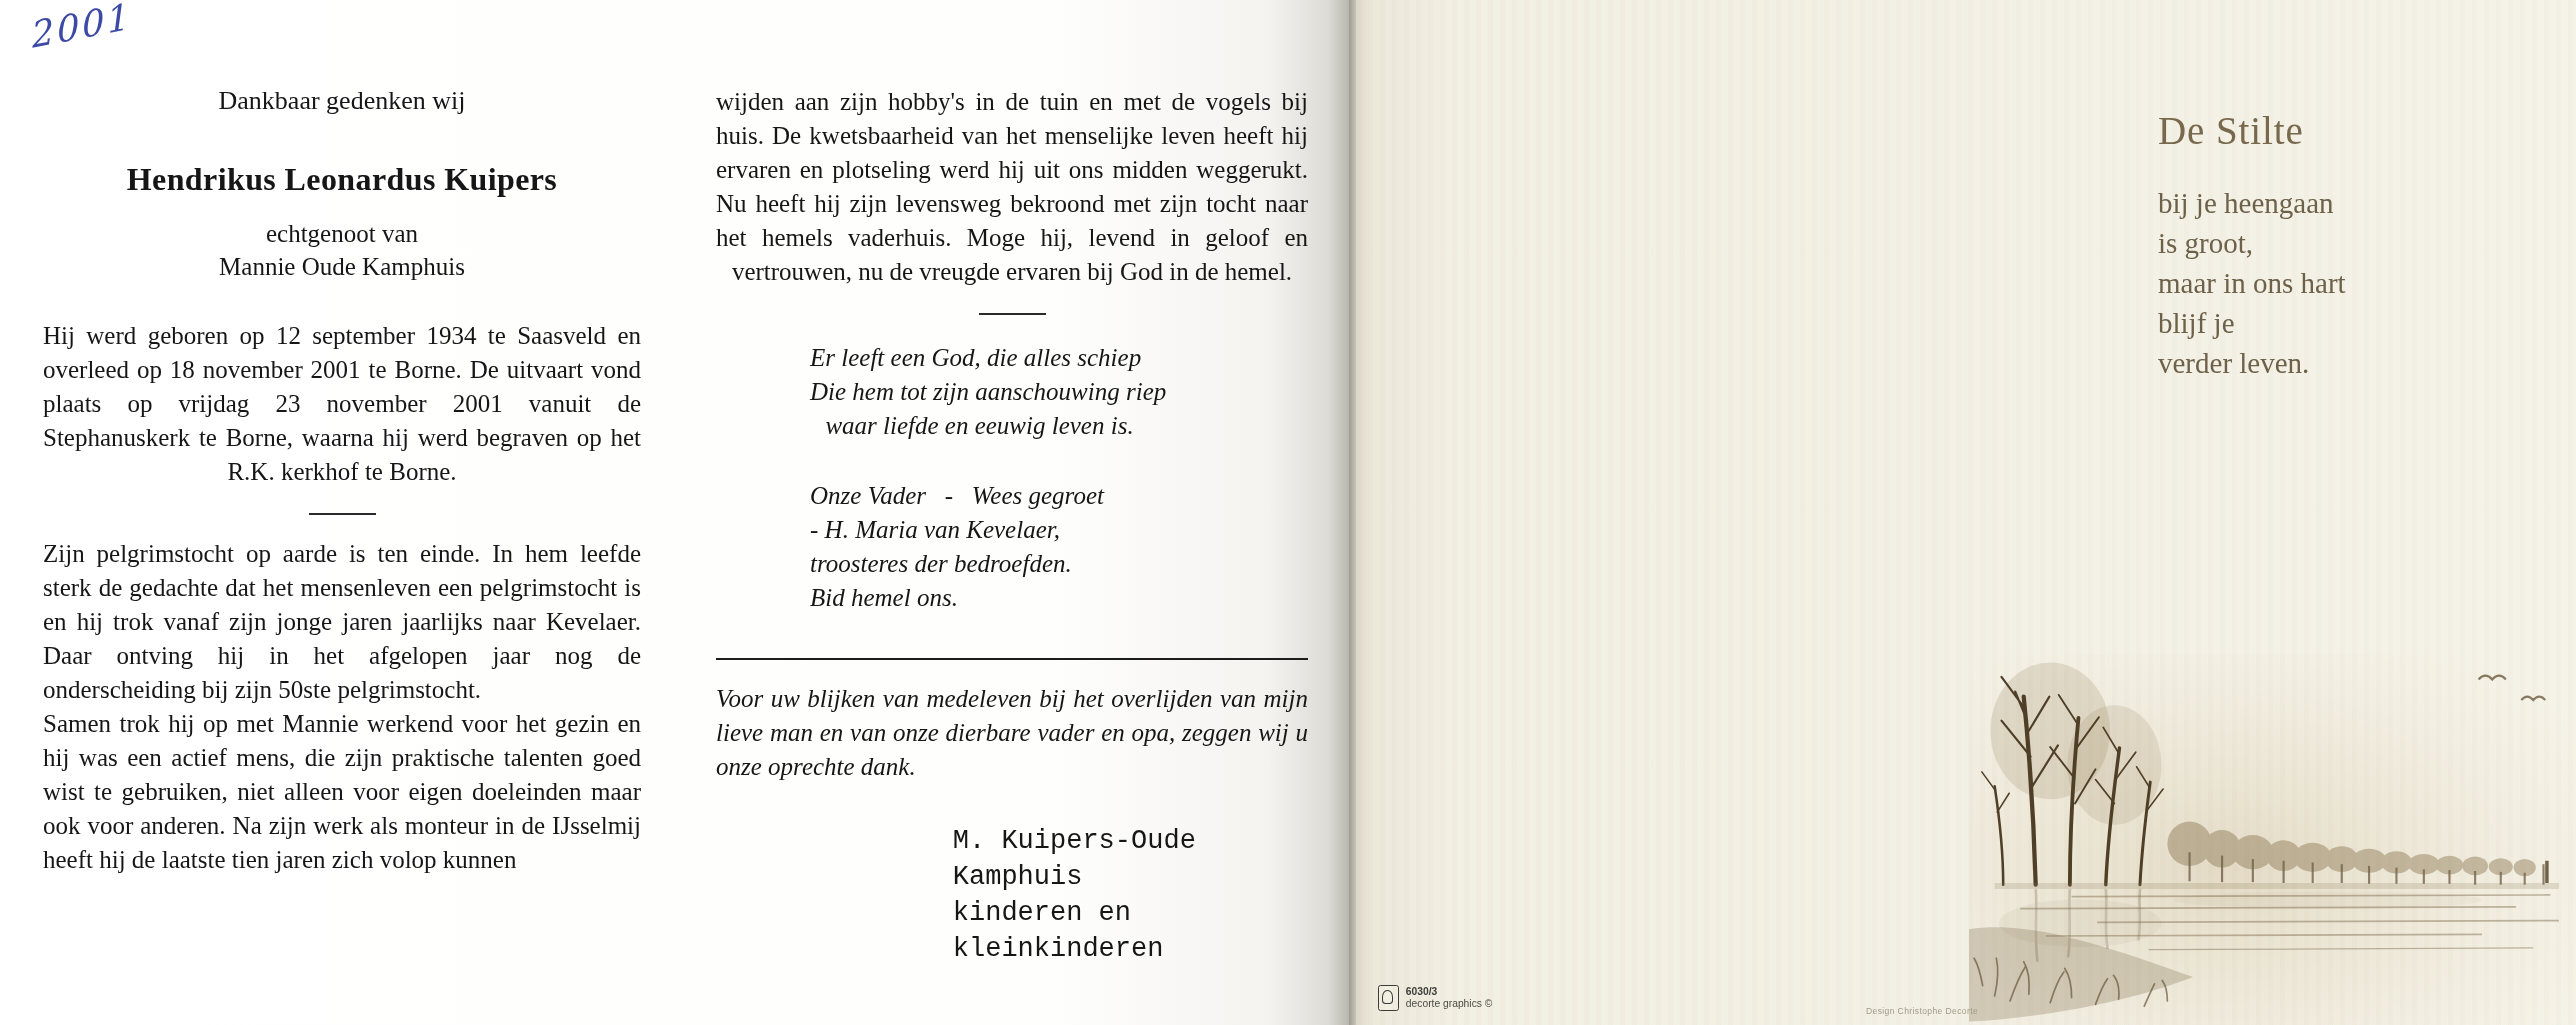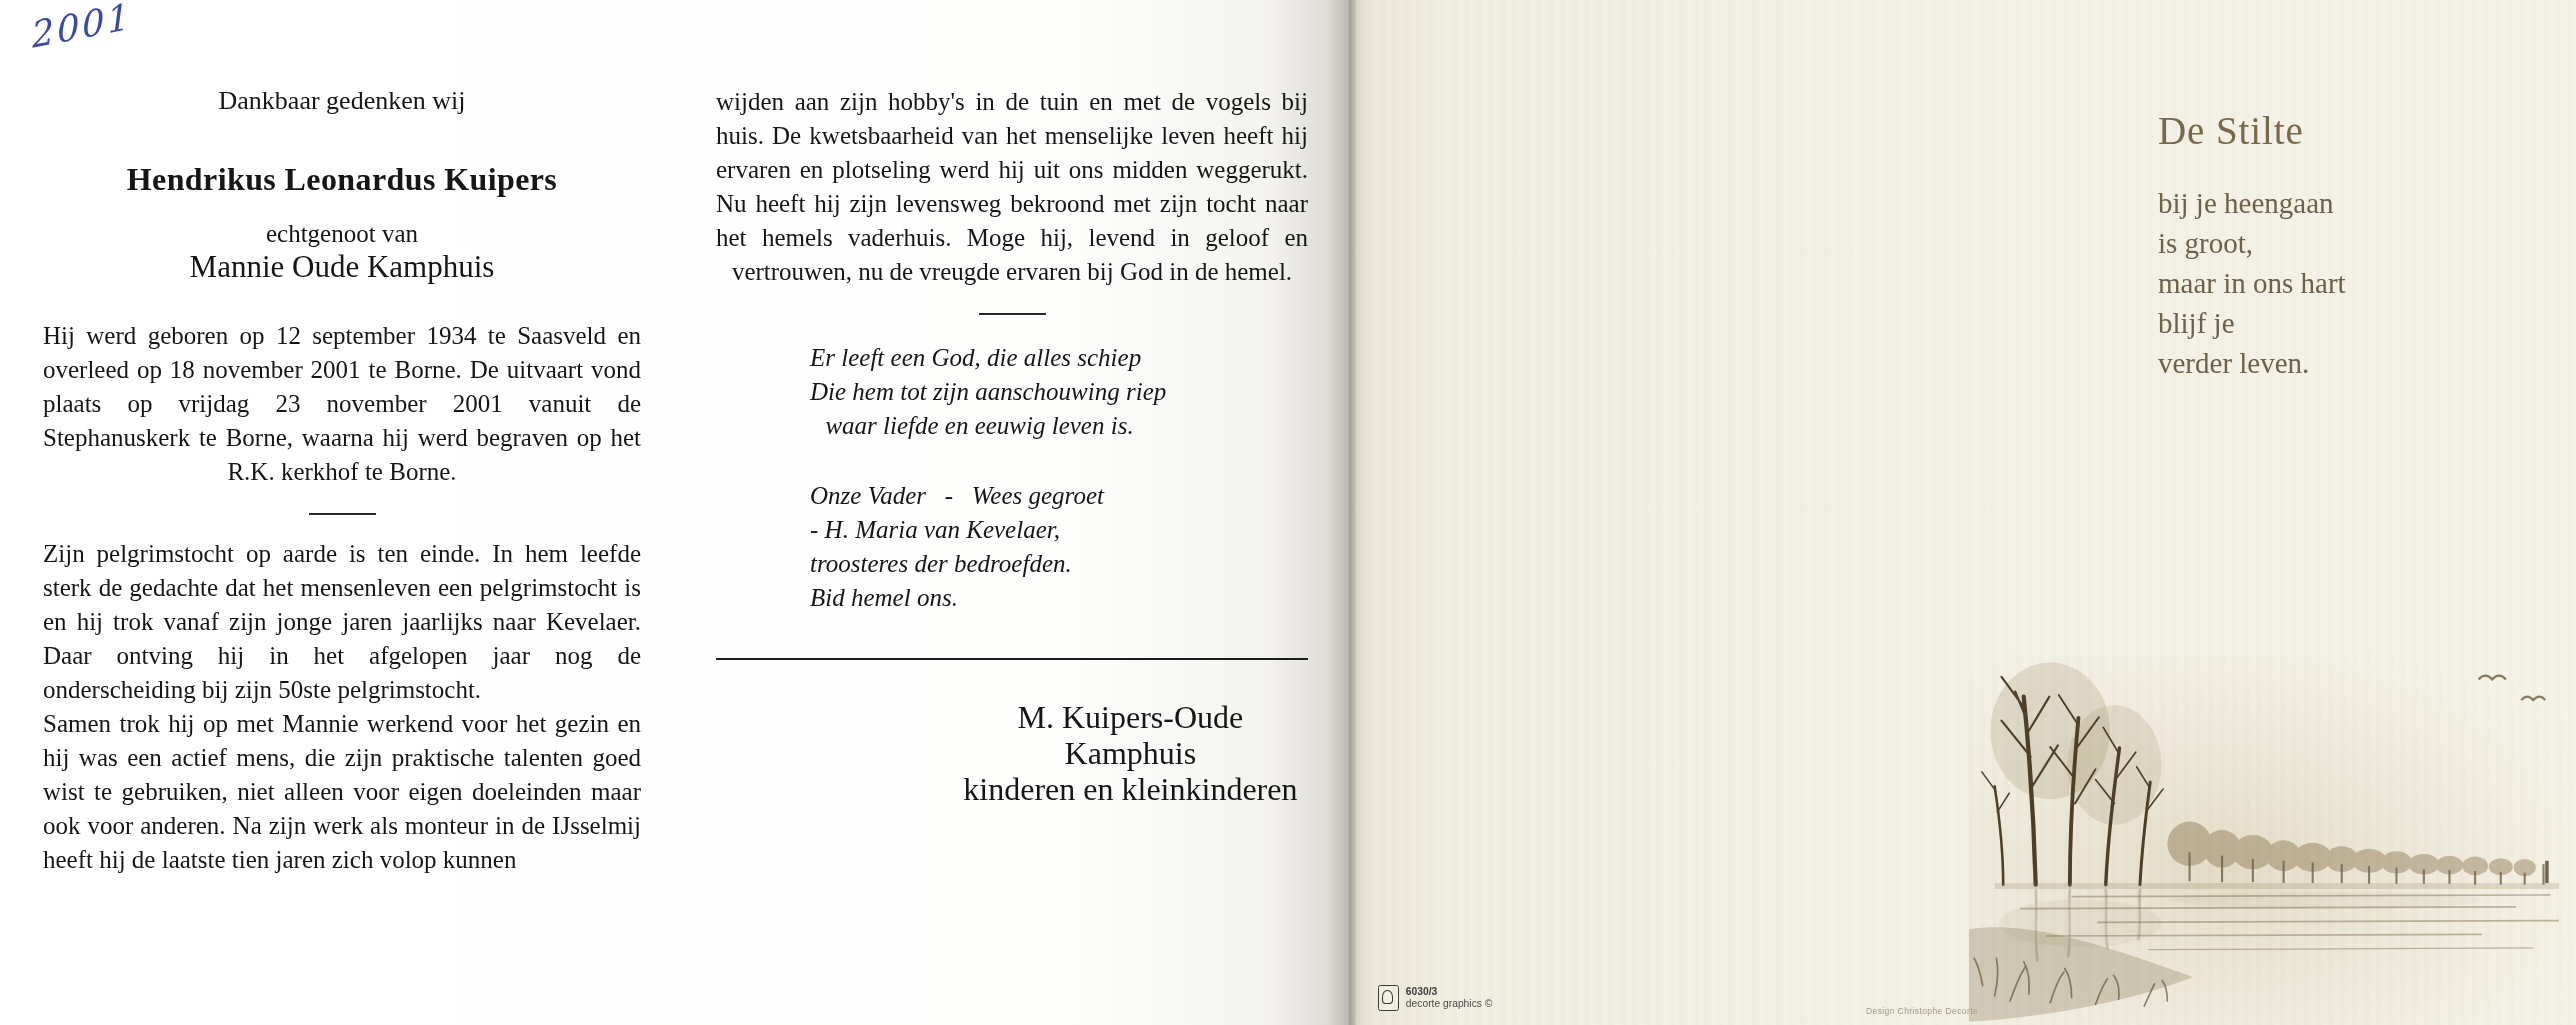--- a/index.html
+++ b/index.html
@@ -24,7 +24,7 @@
   .intro{font-size:26px;line-height:32.5px;text-align:center;}
   .deceased-name{font-size:32px;font-weight:bold;text-align:center;margin-top:43px;letter-spacing:0.4px;}
   .relation{font-size:25px;line-height:32.5px;text-align:center;margin-top:20.5px;}
-  .spouse{font-size:31px;line-height:32.5px;text-align:center;}
+  .spouse{font-size:25px;line-height:32.5px;text-align:center;}
   .para1{margin-top:36px;}
   .divider-short{width:67px;border-top:2.6px solid #2a2a2a;margin:24px auto 0 auto;}
   .para2{margin-top:22px;}

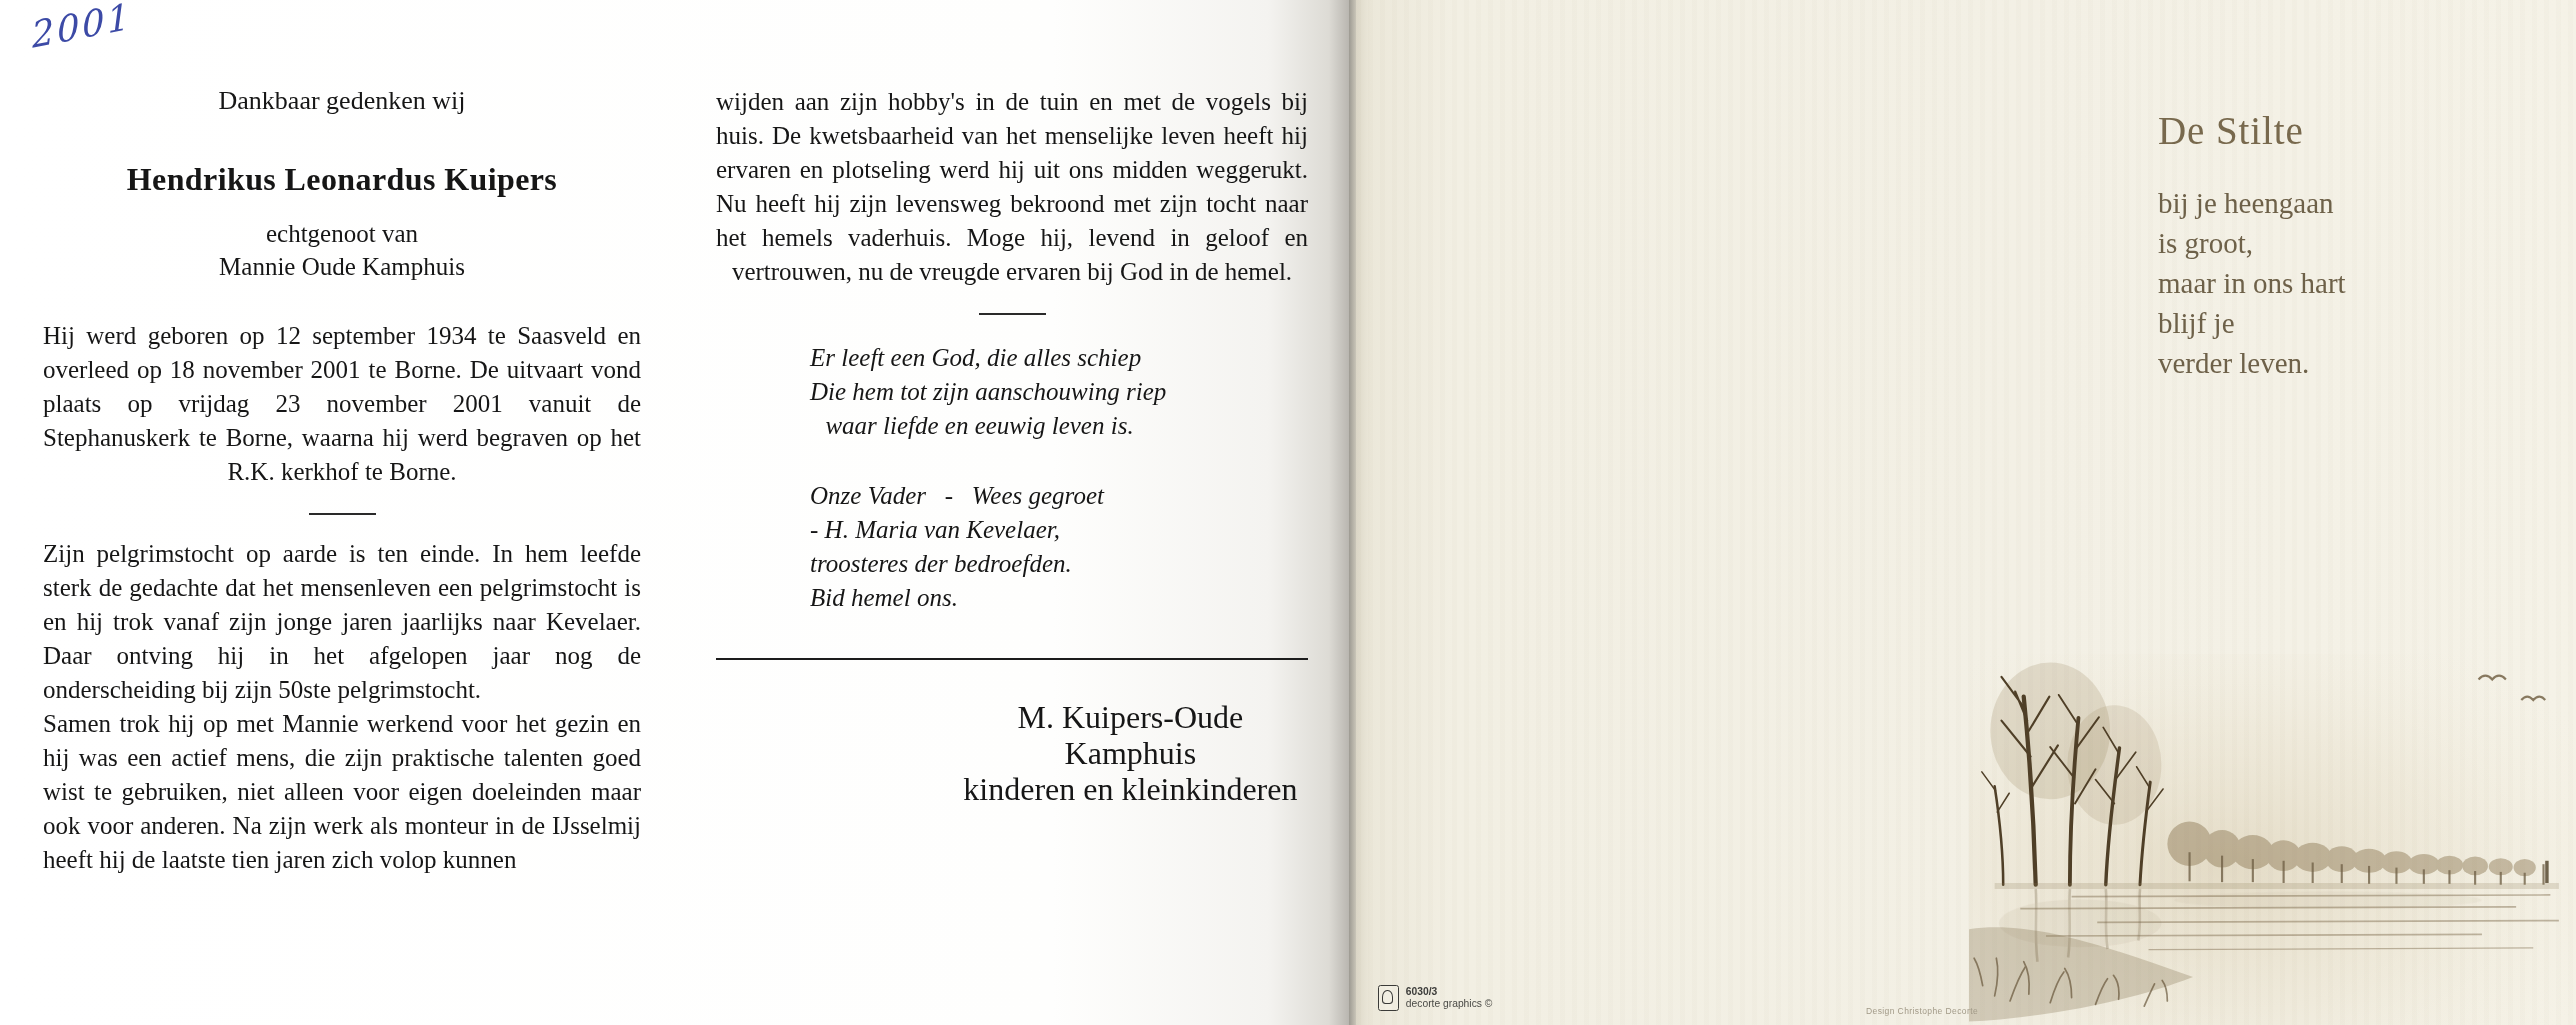--- a/index.html
+++ b/index.html
@@ -112,6 +112,7 @@
       </div>
 
       <div class="rule-long"></div>
+      <div class="body-text thanks">Voor uw blijken van medeleven bij het overlijden van mijn lieve man en van onze dierbare vader en opa, zeggen wij u onze oprechte dank.</div>
 
       <div class="signature">
         <div>M. Kuipers-Oude Kamphuis</div>

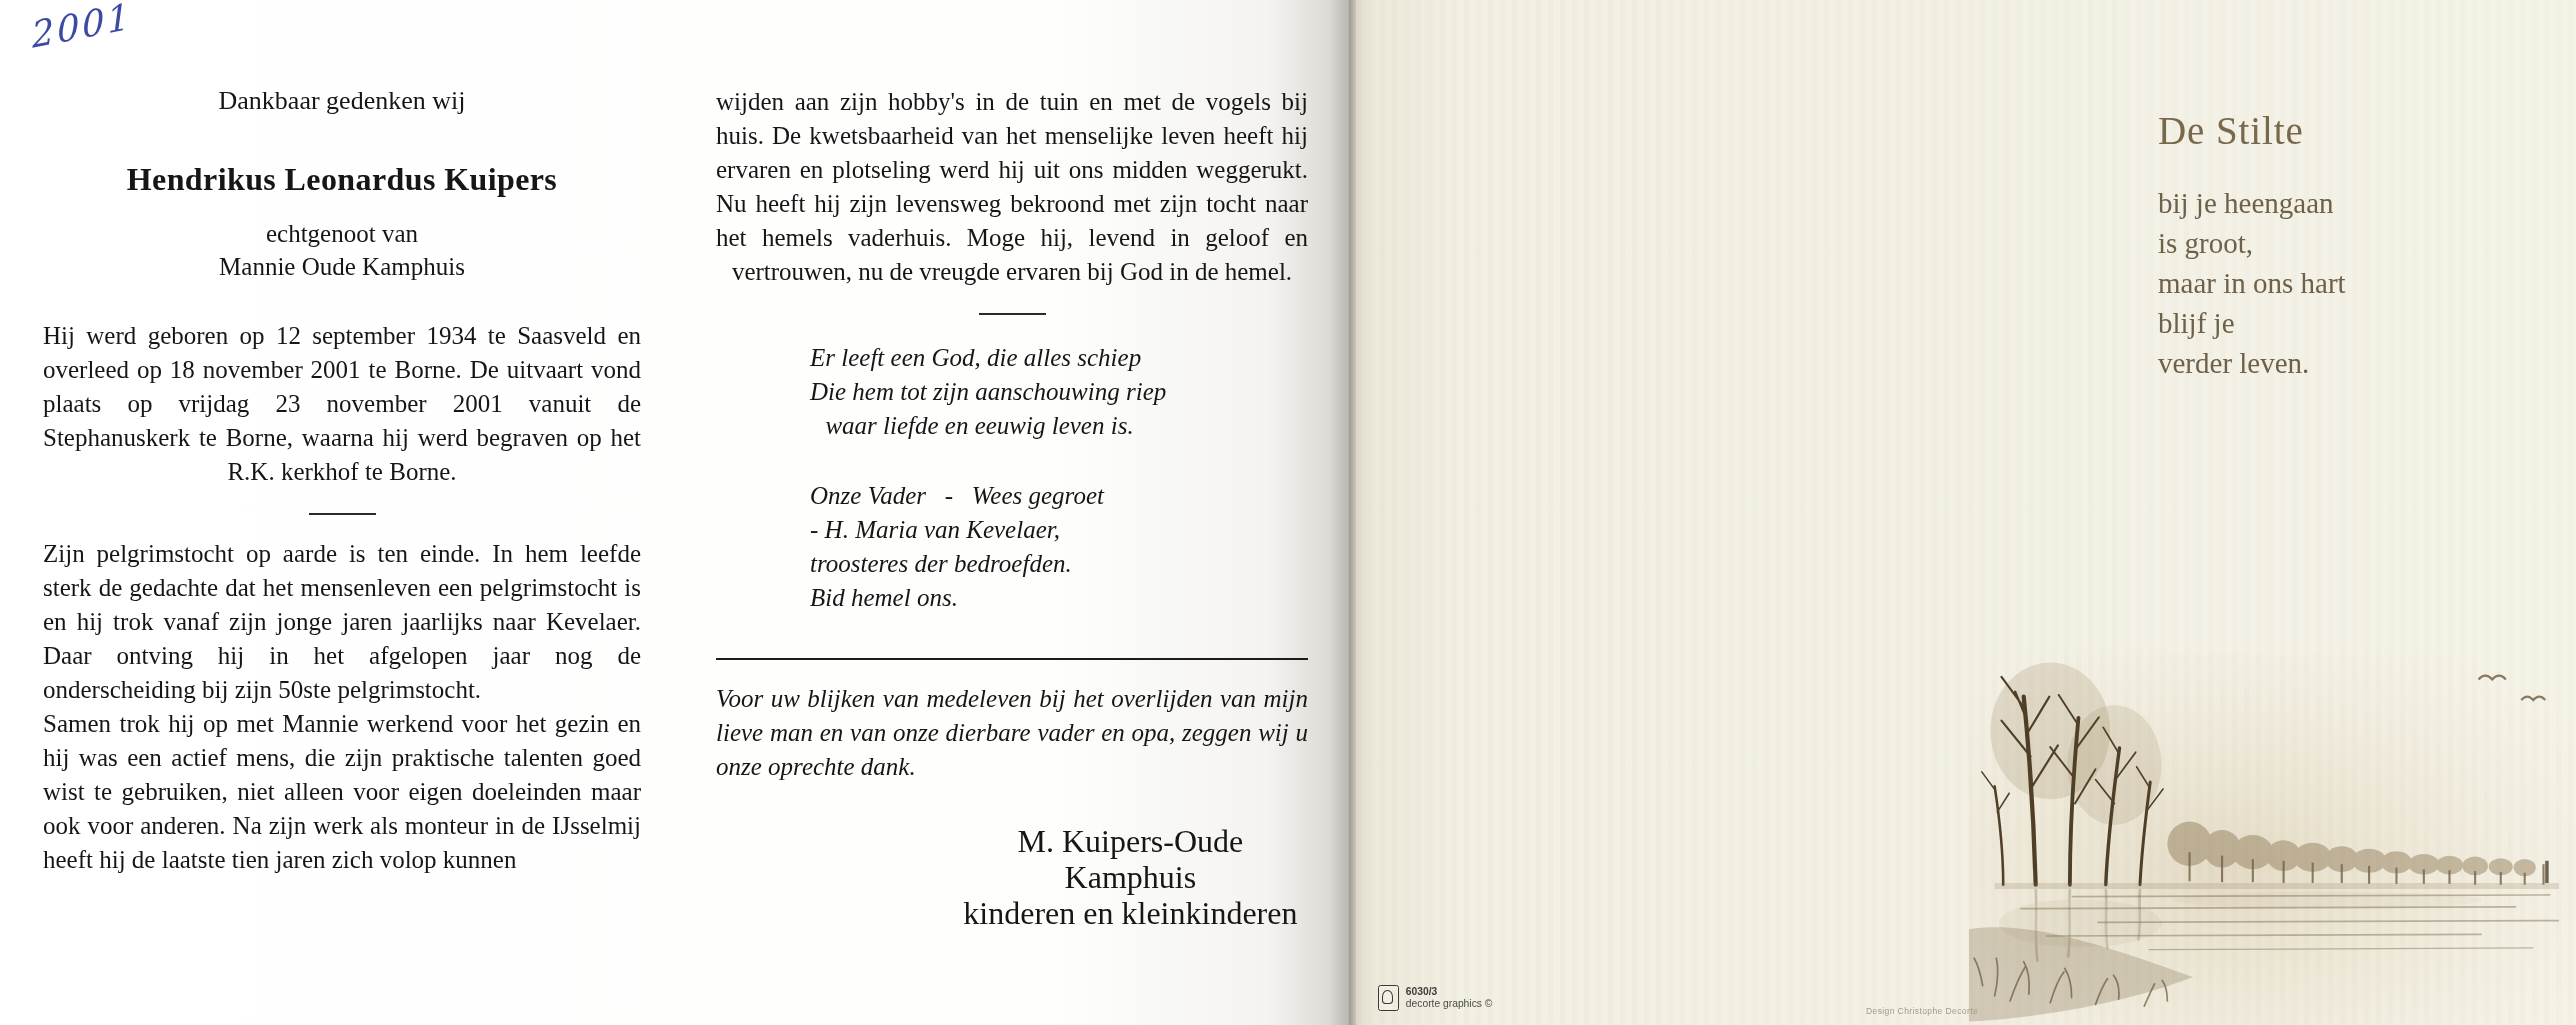--- a/index.html
+++ b/index.html
@@ -33,7 +33,7 @@
   .prayer{font-style:italic;font-size:25px;line-height:34px;margin-top:36px;margin-left:94px;}
   .rule-long{border-top:2.6px solid #1c1c1c;margin-top:43px;}
   .thanks{font-style:italic;margin-top:22px;}
-  .signature{margin-top:39px;margin-left:40%;width:60%;text-align:center;font-size:32px;line-height:36px;}
+  .signature{margin-top:39px;margin-left:40%;width:60%;text-align:left;font-size:27px;line-height:36px;font-family:Liberation Mono, monospace;}
   .handwritten-year{
     position:absolute;left:31px;top:5.1px;color:#3c4aa6;font-size:36px;
     font-family:"DejaVu Serif",serif;font-style:italic;

